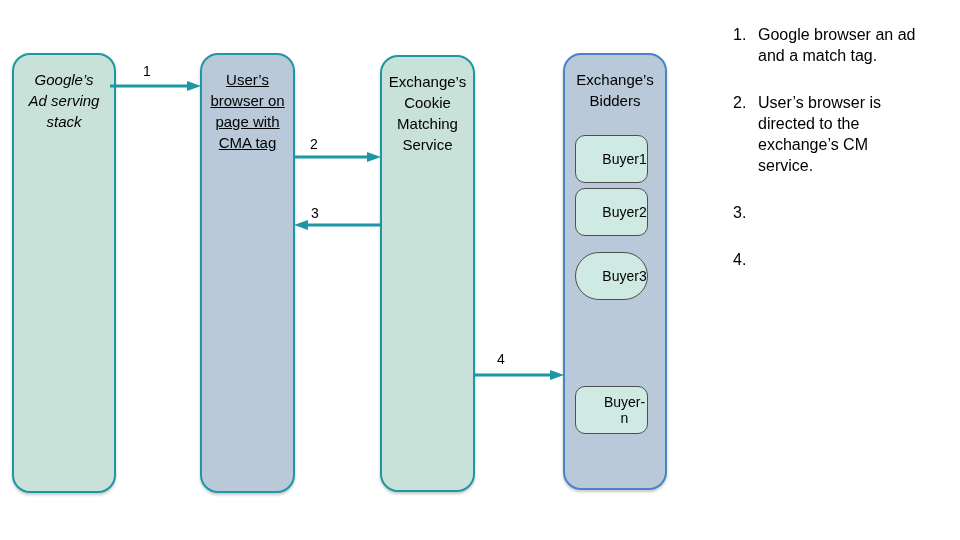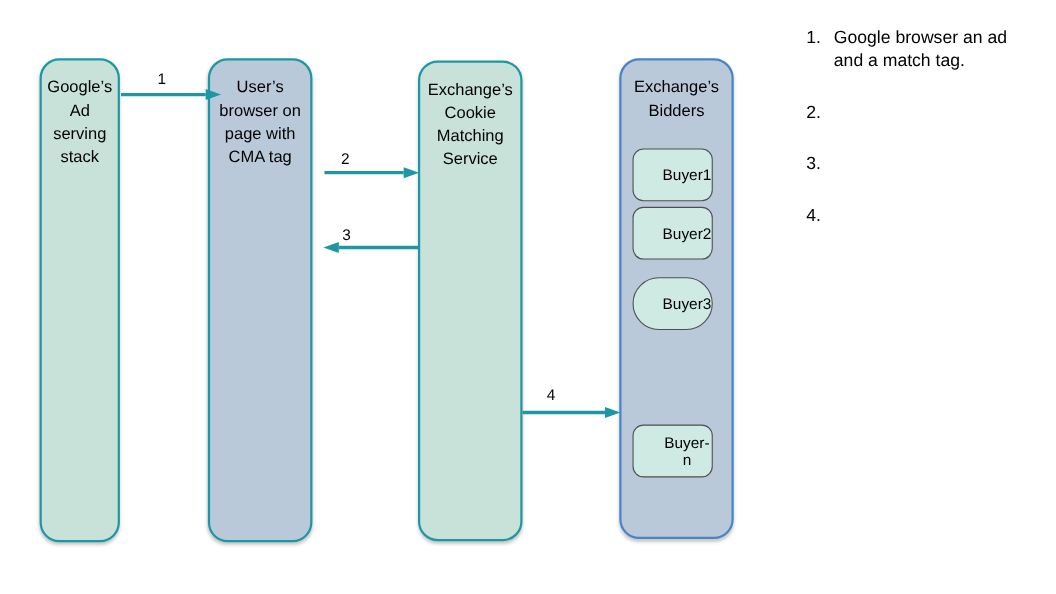--- a/index.html
+++ b/index.html
@@ -32,7 +32,7 @@
     white-space: pre-line;
   }
 
-  #node-google  { left: 36px;  top: 53px; width: 73px;  height: 440px; }
+  #node-google  { left: 12px;  top: 53px; width: 104px;  height: 440px; font-style: italic; }
   #node-browser { left: 189px; top: 53px; width: 95px;  height: 440px; }
   #node-cm      { left: 380px; top: 55px; width: 95px;  height: 437px; }
   #node-bidders { left: 563px; top: 53px; width: 104px; height: 437px; }

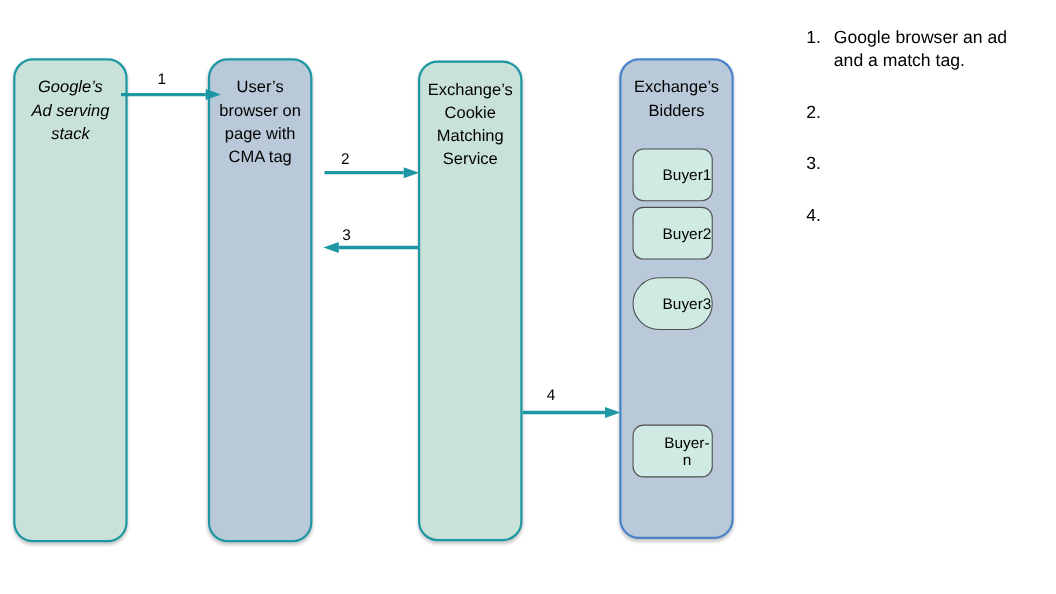--- a/index.html
+++ b/index.html
@@ -33,7 +33,7 @@
   }
 
   #node-google  { left: 12px;  top: 53px; width: 104px;  height: 440px; font-style: italic; }
-  #node-browser { left: 189px; top: 53px; width: 95px;  height: 440px; }
+  #node-browser { left: 200px; top: 53px; width: 95px;  height: 440px; text-decoration: underline; }
   #node-cm      { left: 380px; top: 55px; width: 95px;  height: 437px; }
   #node-bidders { left: 563px; top: 53px; width: 104px; height: 437px; }
 

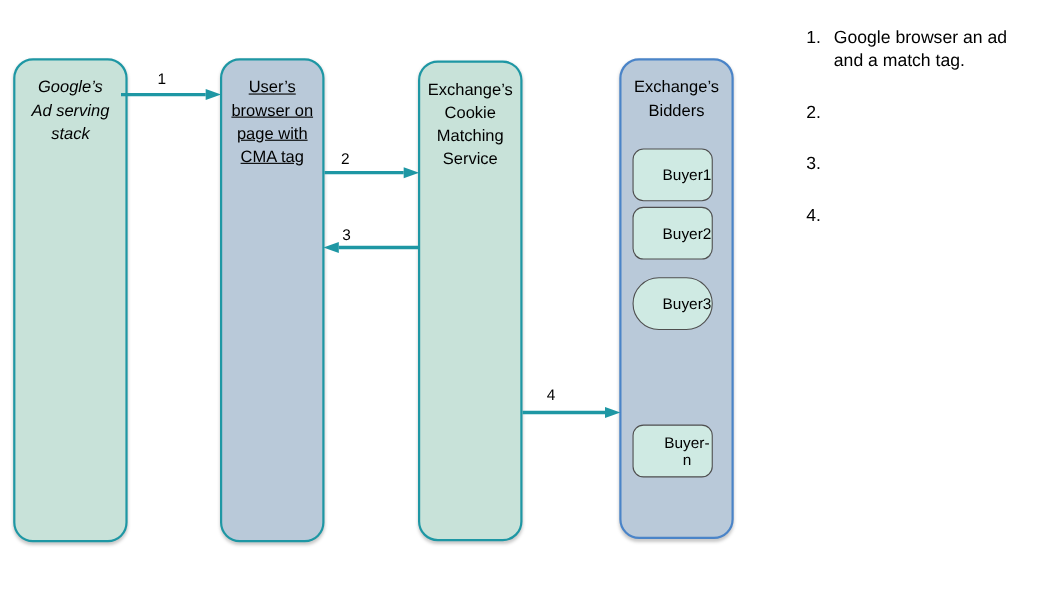--- a/index.html
+++ b/index.html
@@ -164,6 +164,10 @@
     </div>
     <div class="step">
       <div class="step-num">2.</div>
+      <div class="step-text">User’s browser is
+directed to the
+exchange’s CM
+service.</div>
     </div>
     <div class="step">
       <div class="step-num">3.</div>

